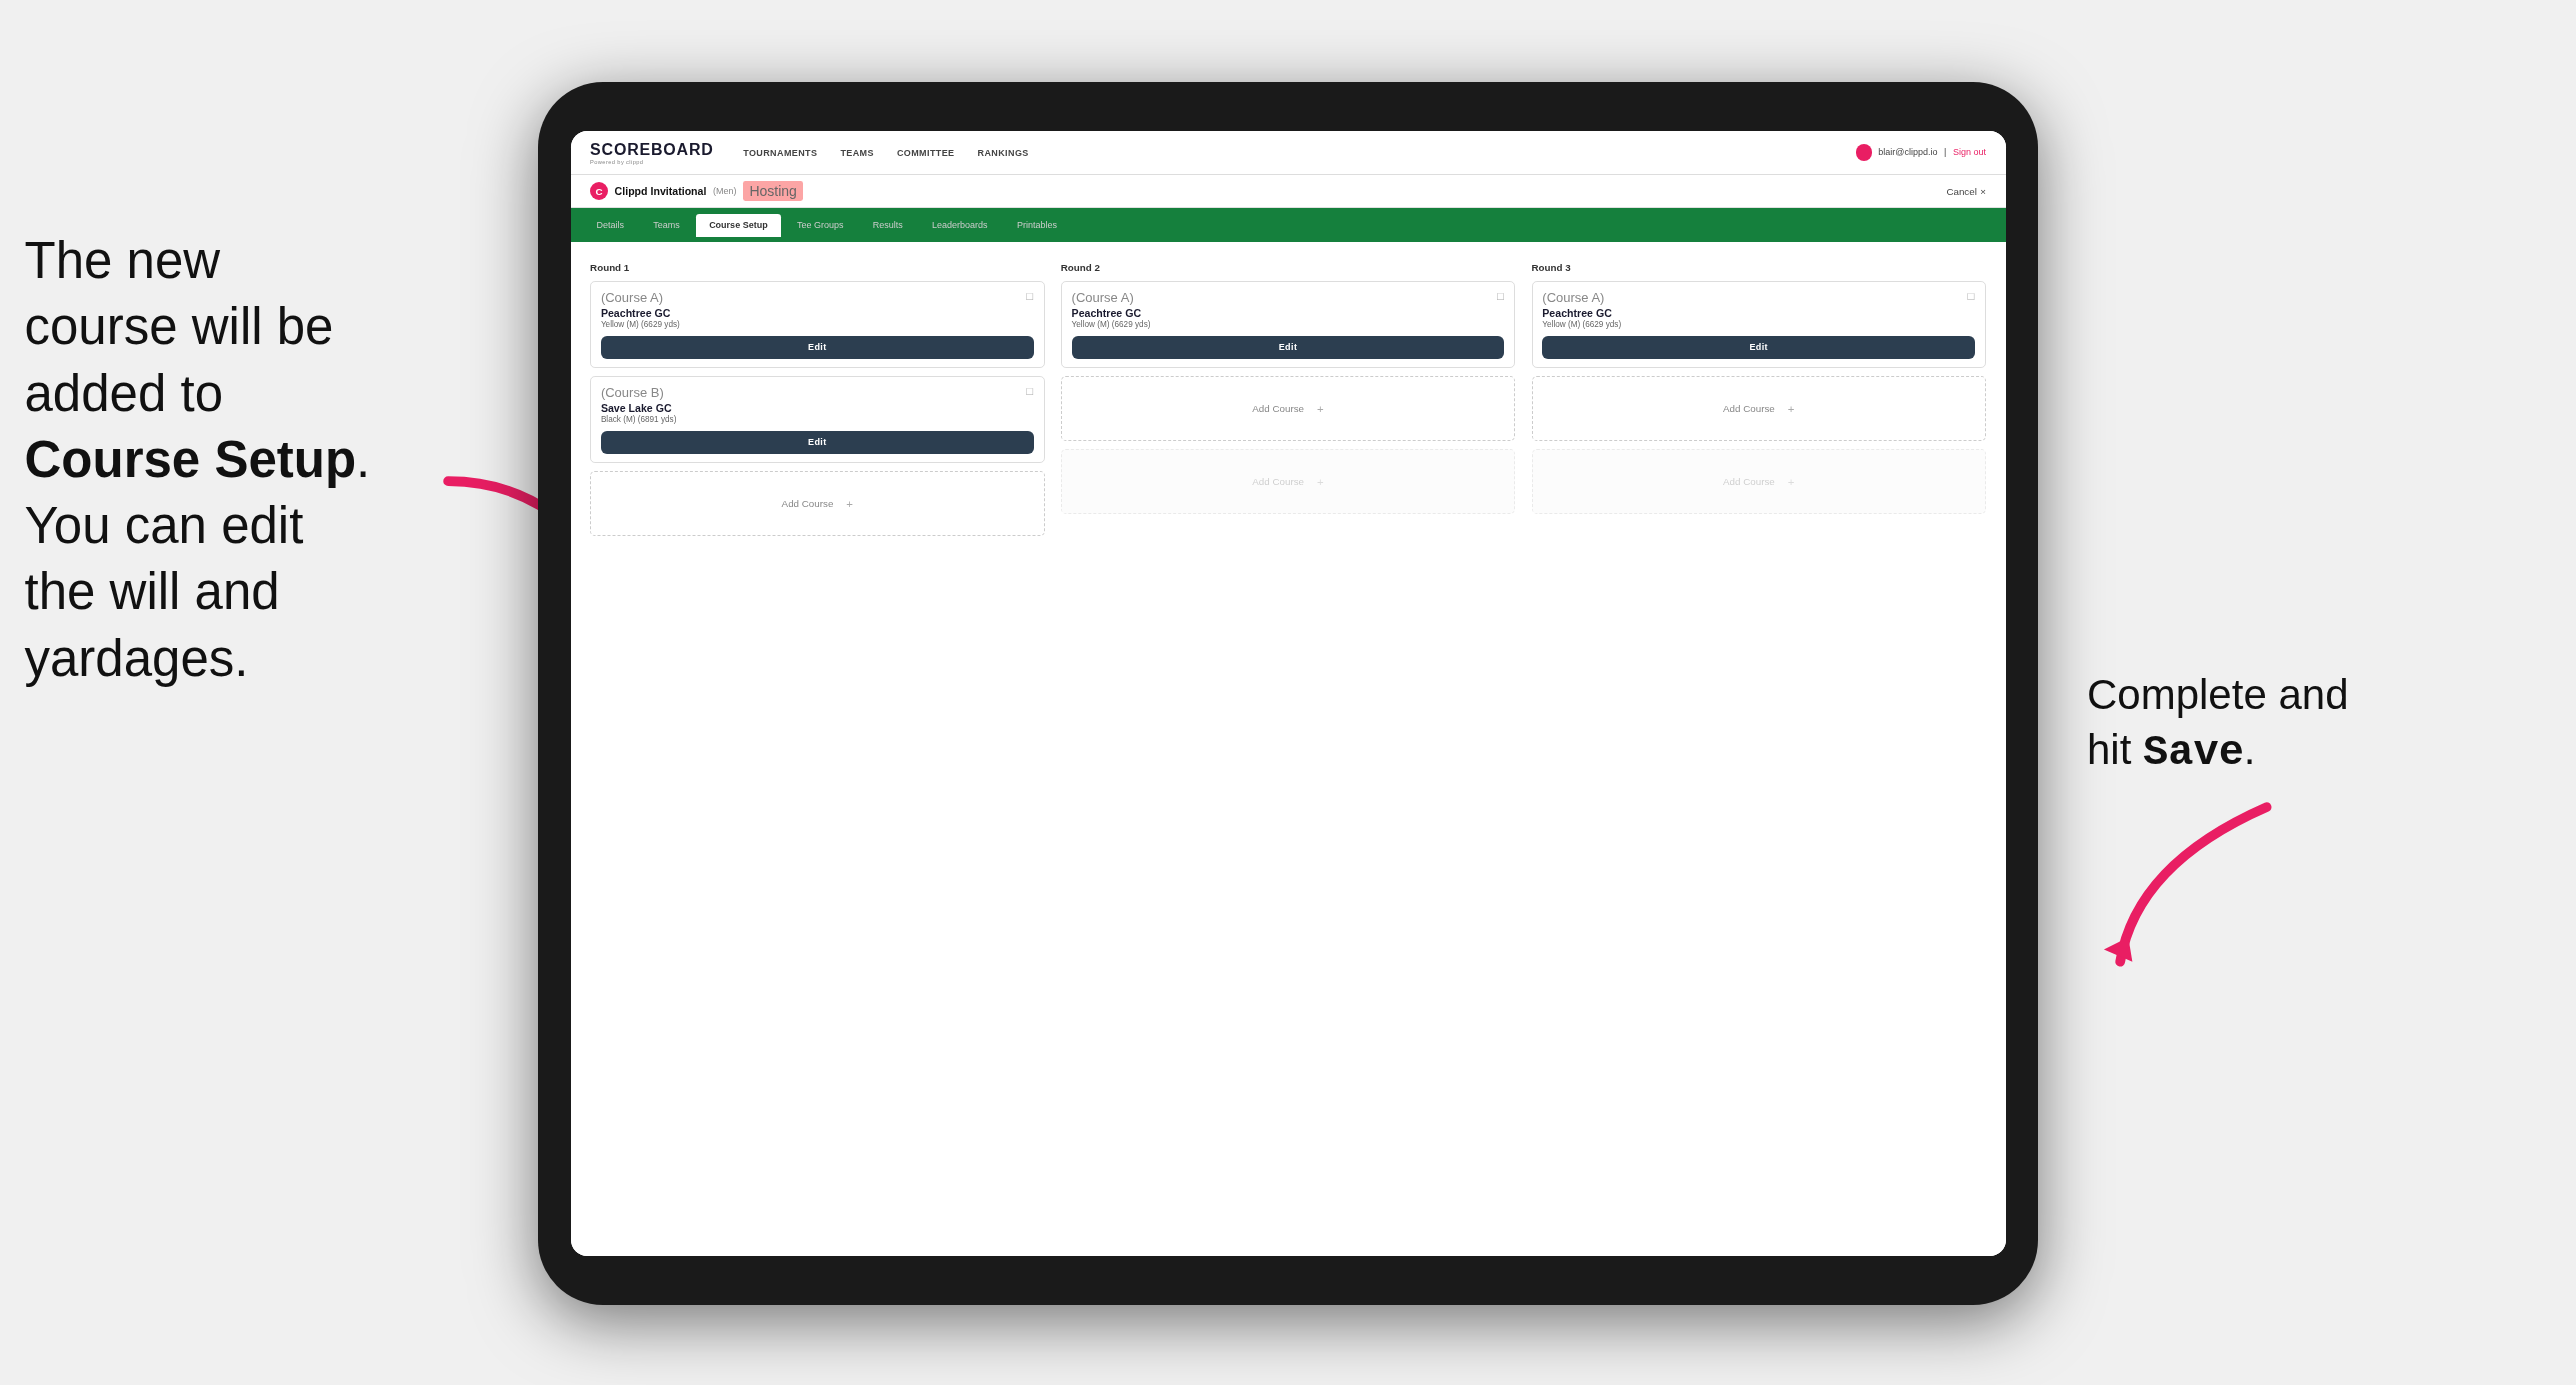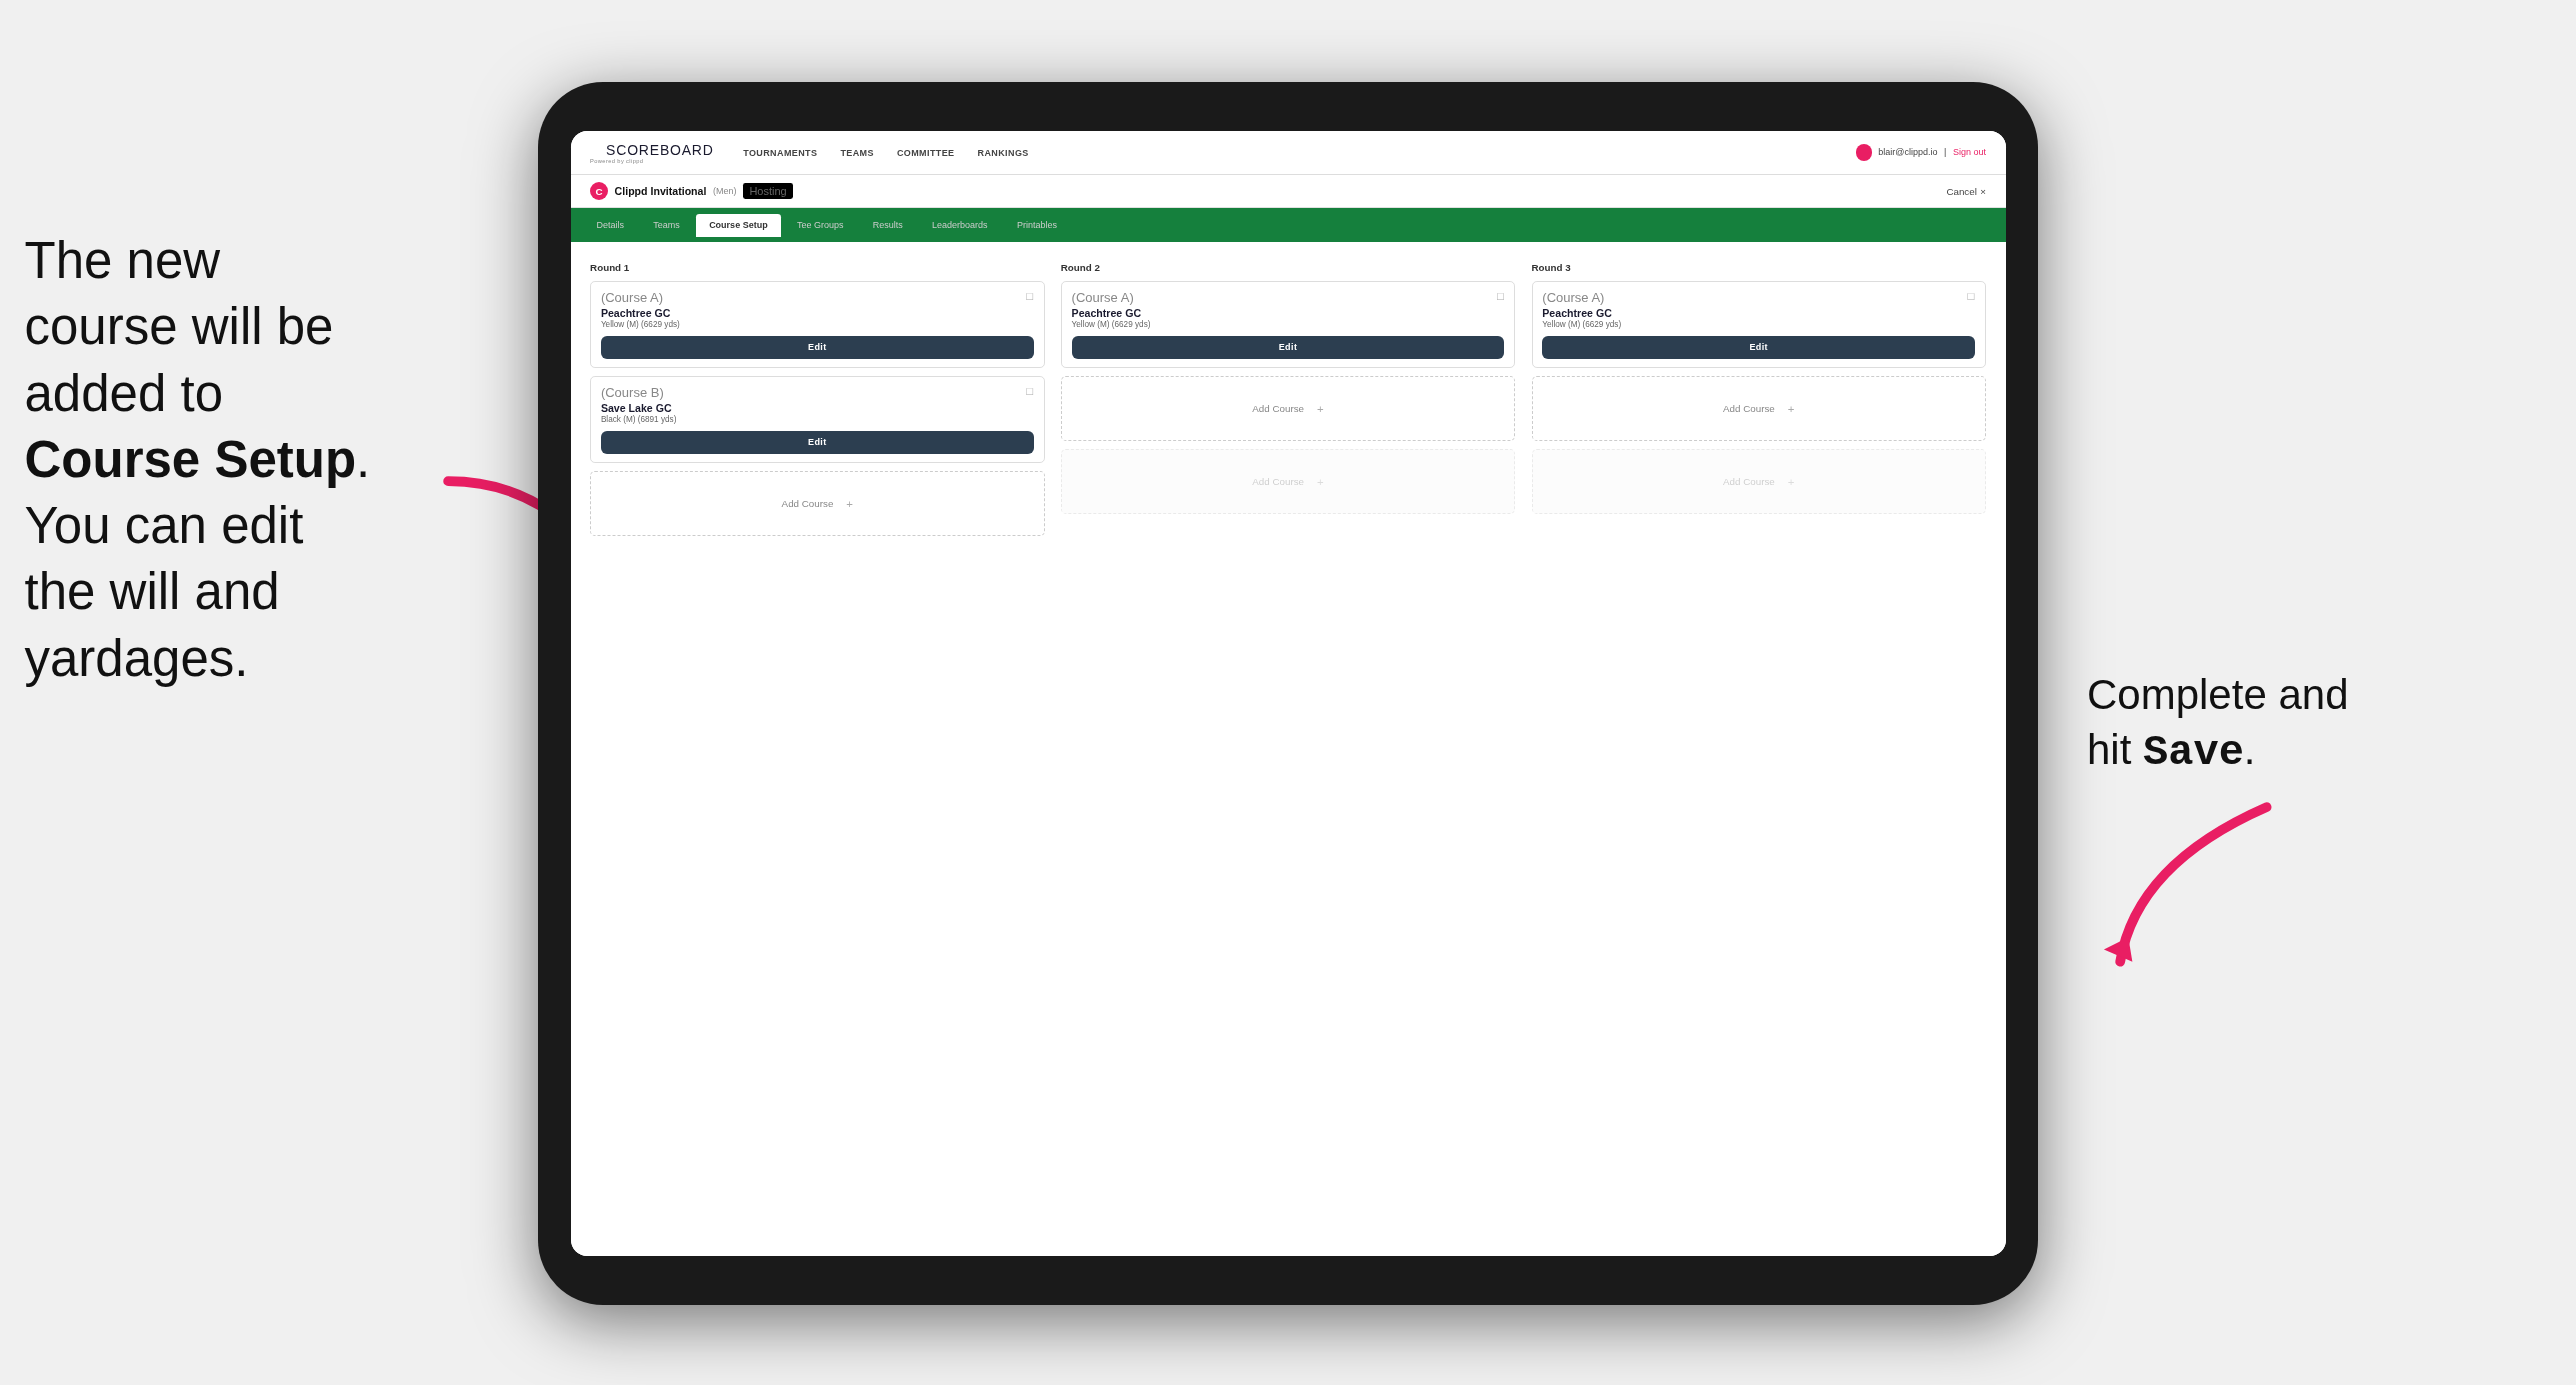--- a/index.html
+++ b/index.html
@@ -106,11 +106,10 @@
     }
 
     .scoreboard-logo .logo-title {
-      font-size: 14px;
-      font-weight: 400;
+      font-size: 16px;
+      font-weight: 700;
       letter-spacing: 0.8px;
       color: #1a1a2e;
-      margin-left: 16px;
     }
 
     .scoreboard-logo .logo-sub {

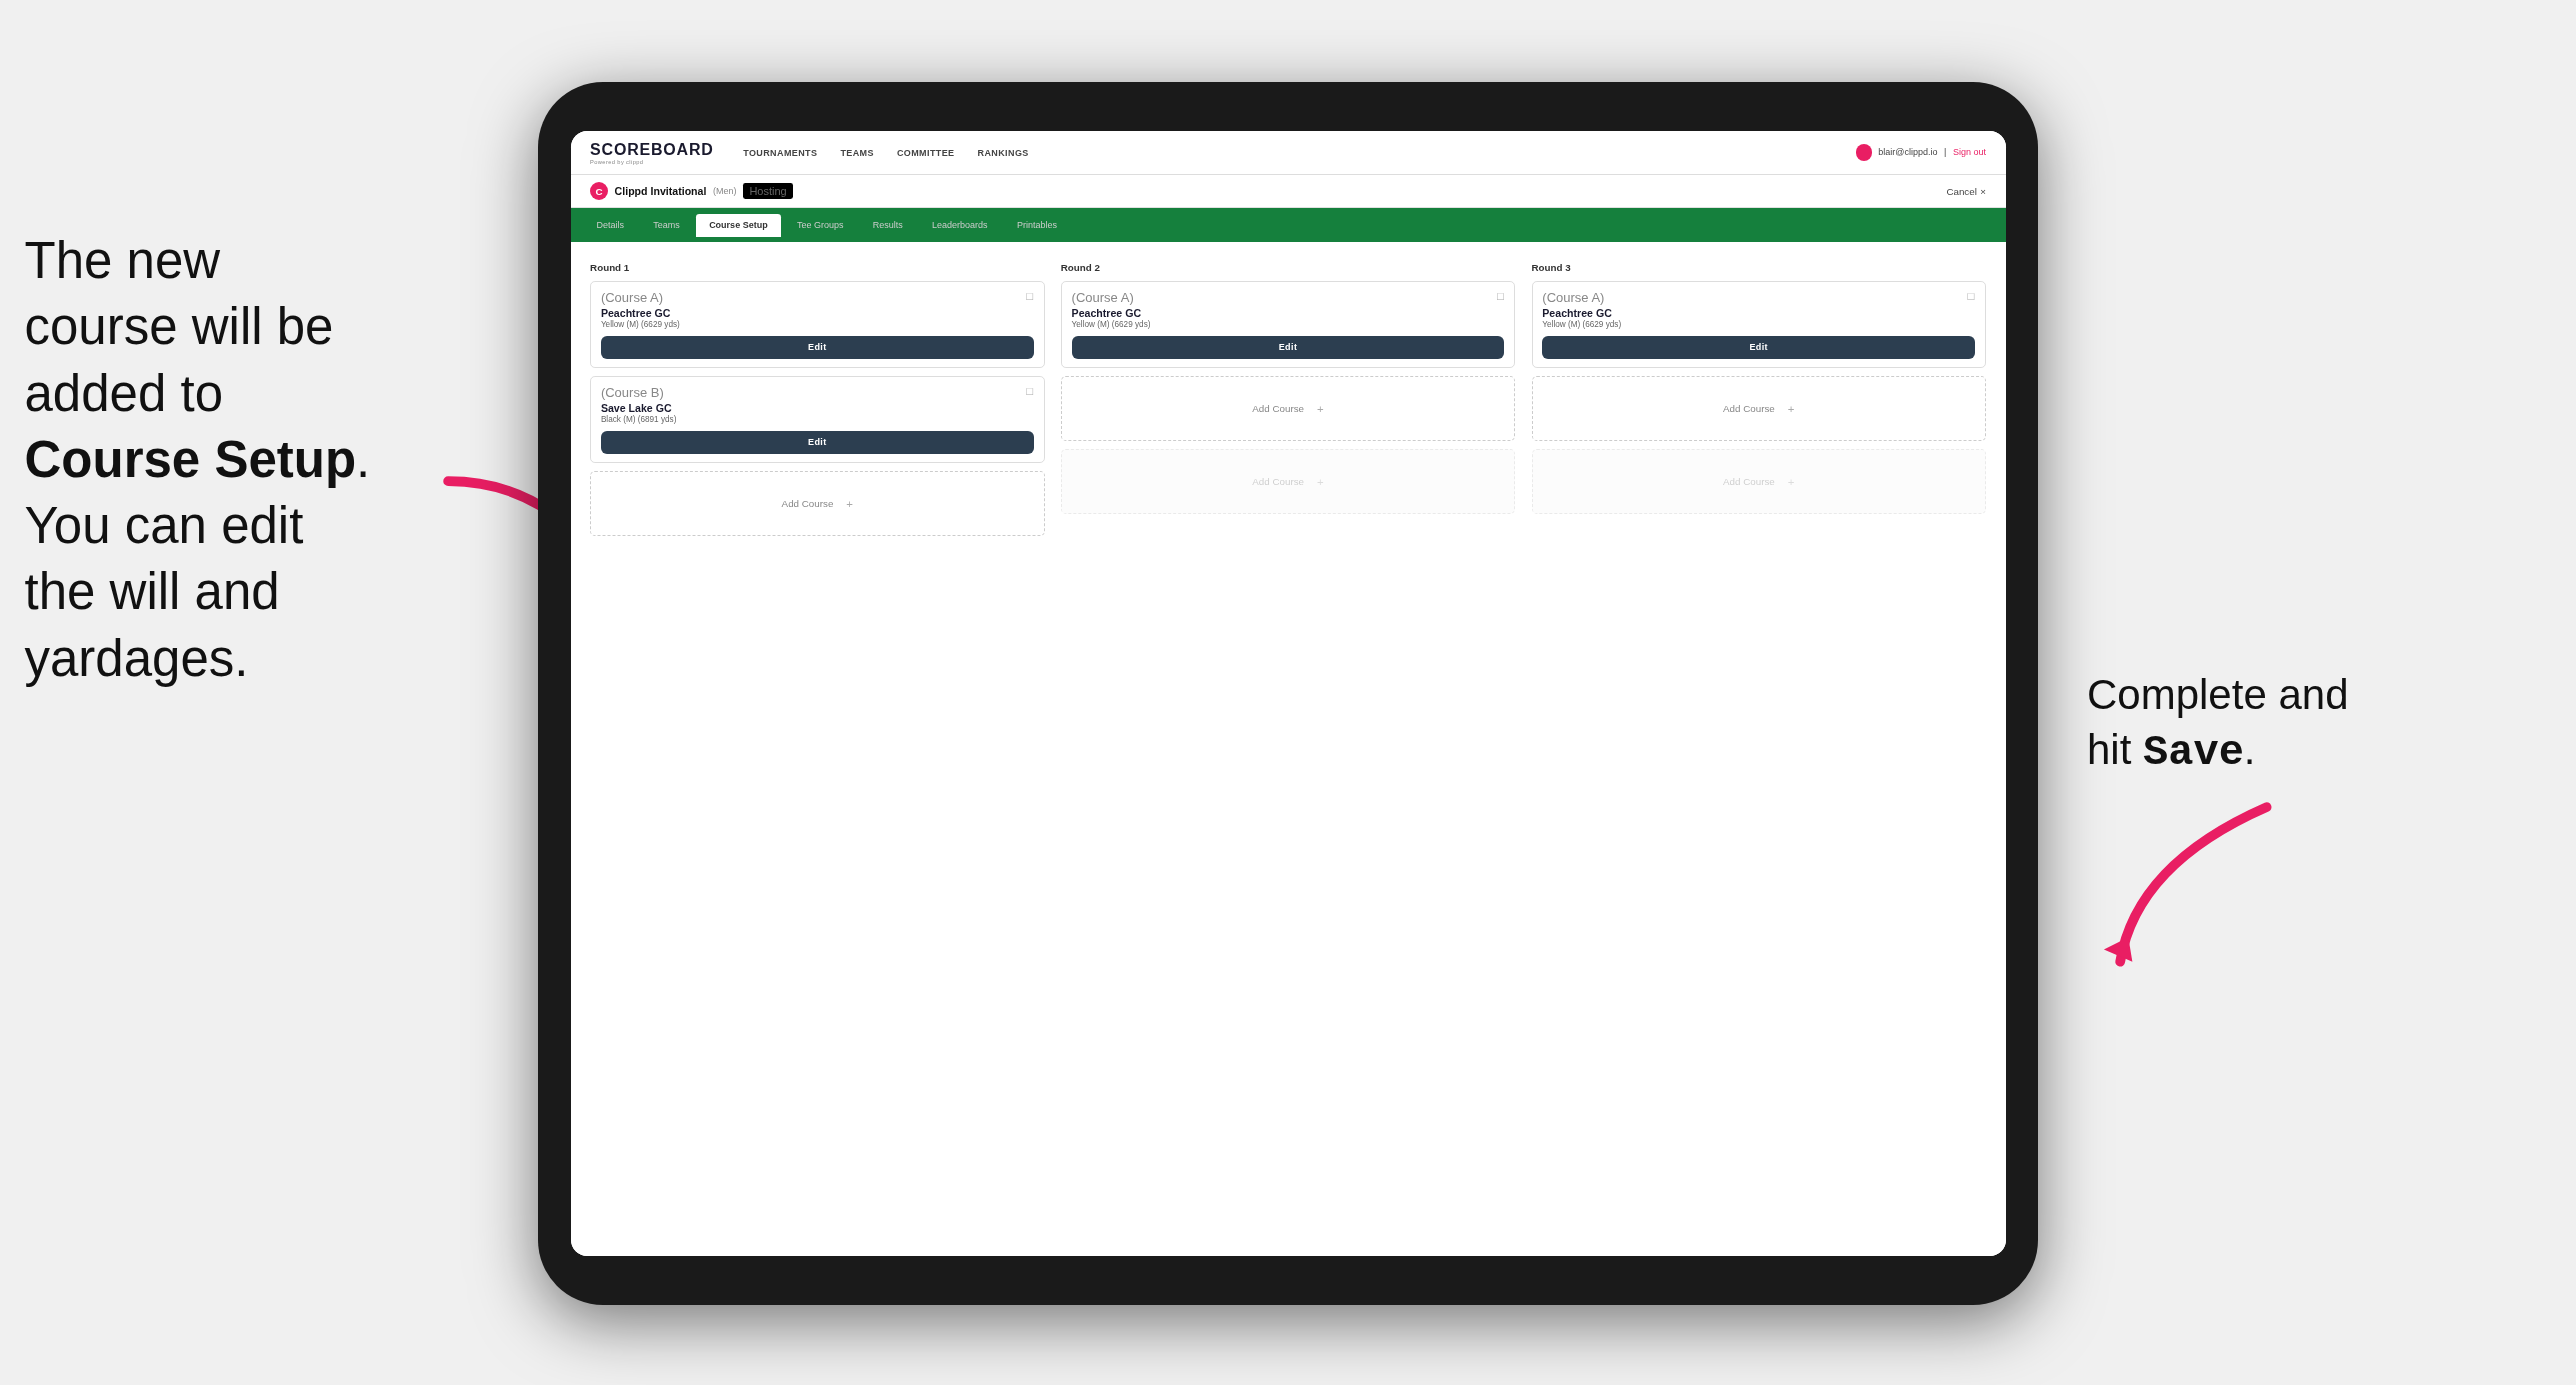--- a/index.html
+++ b/index.html
@@ -186,9 +186,9 @@
     }
 
     .hosting-badge {
-      font-size: 11px;
+      font-size: 14px;
       color: #666;
-      background: #000000;
+      background: #fca5a5;
       padding: 1.6px 6.5px;
       border-radius: 2.4px;
     }

